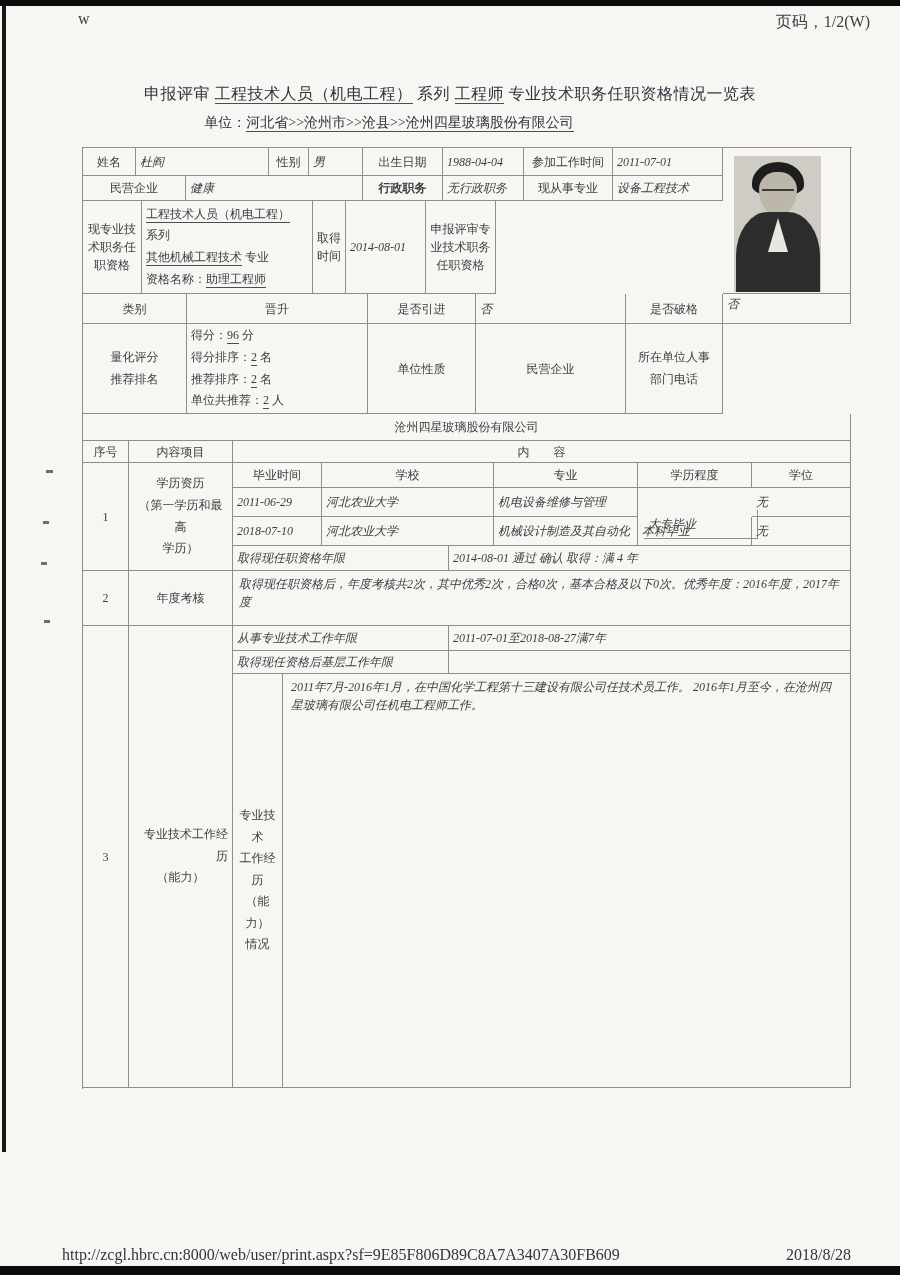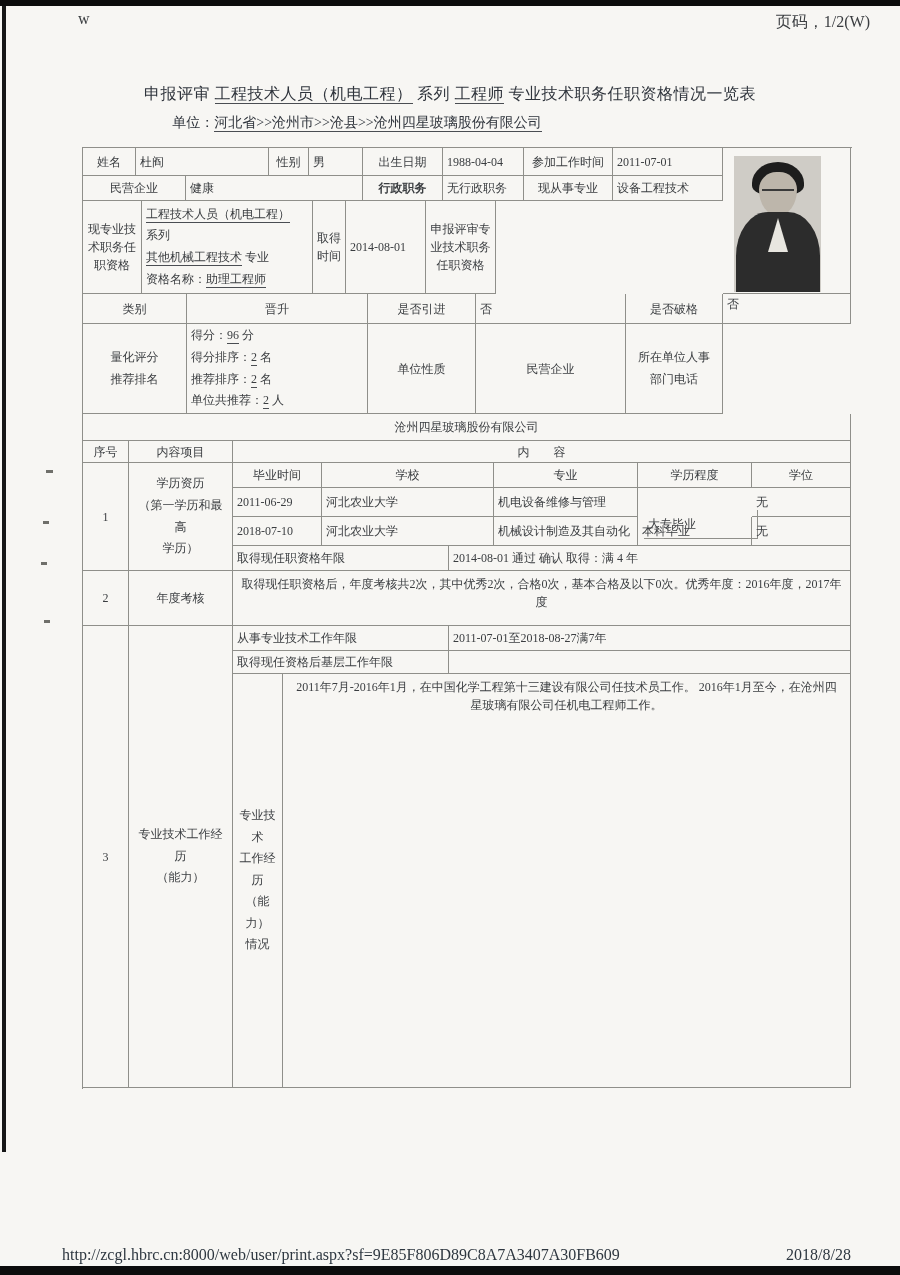--- a/index.html
+++ b/index.html
@@ -20,7 +20,7 @@
   .corner{position:absolute;left:78px;top:10px;font-size:16px;color:var(--ink);}
   .pageno{position:absolute;right:30px;top:12px;font-size:16px;color:var(--ink);}
   .title{position:absolute;left:0;top:84px;width:900px;text-align:center;font-size:16px;color:var(--ink2);letter-spacing:.5px;}
-  .unitline{position:absolute;left:0;top:114px;width:714px;text-align:center;font-size:14px;color:var(--ink2);}
+  .unitline{position:absolute;left:0;top:114px;width:714px;text-align:center;font-size:14px;color:var(--ink2);padding-left:32px;}
   .u{border-bottom:1px solid #4a4d52;padding-bottom:1px;}
   
   .tbl{position:absolute;left:82px;top:147px;width:769px;height:941px;border-top:1px solid var(--line);border-left:1px solid var(--line);}

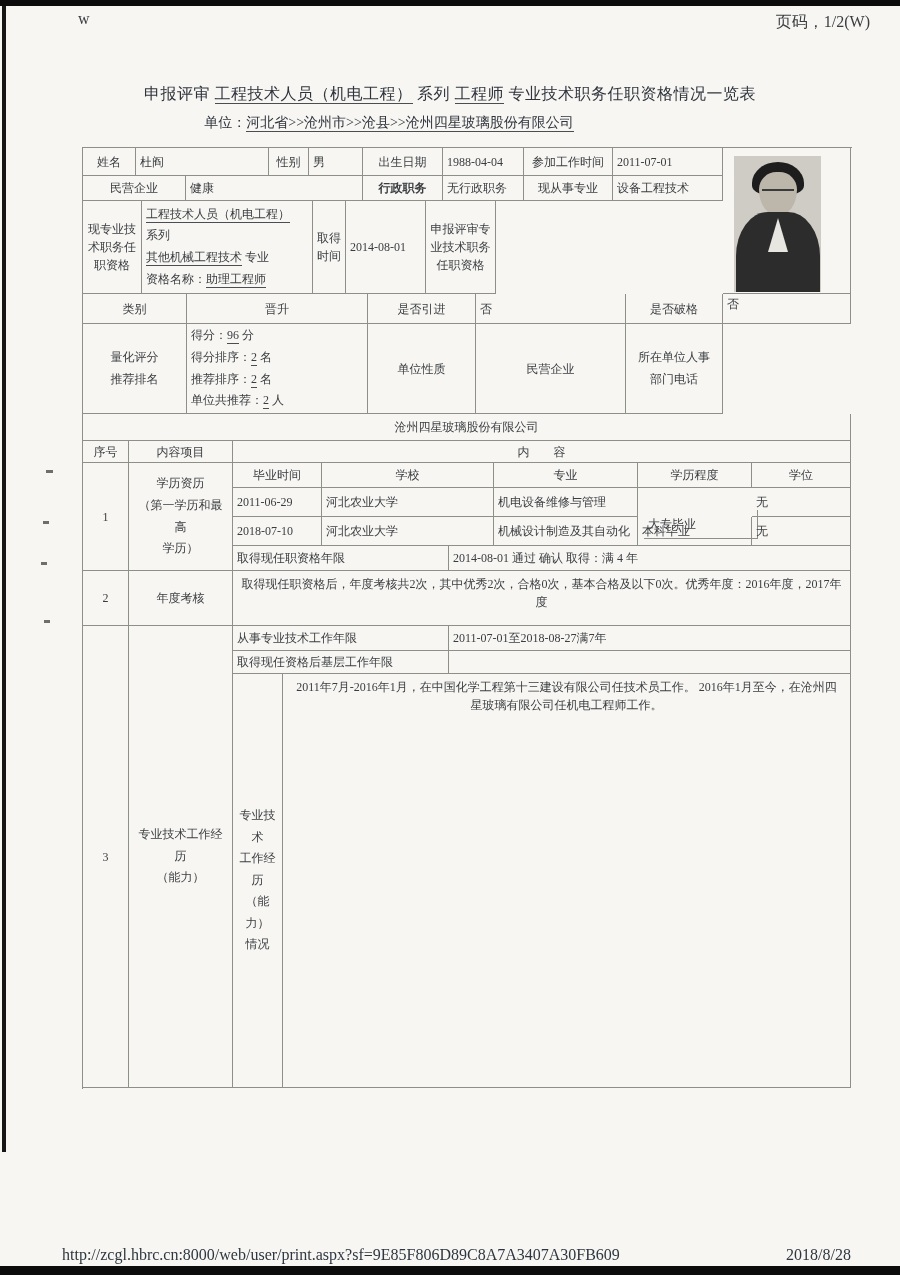--- a/index.html
+++ b/index.html
@@ -27,7 +27,7 @@
   .c{position:absolute;box-sizing:border-box;border-right:1px solid var(--line);border-bottom:1px solid var(--line);
      display:flex;align-items:center;justify-content:center;text-align:center;
      font-size:12px;line-height:1.5;color:var(--ink);padding:1px 4px;overflow:hidden;}
-  .left{justify-content:flex-start;text-align:center;}
+  .left{justify-content:flex-start;text-align:left;font-style:italic;}
   .top{align-items:flex-start;}
   .col{flex-direction:column;}
   .colL{flex-direction:column;align-items:flex-start;text-align:left;}

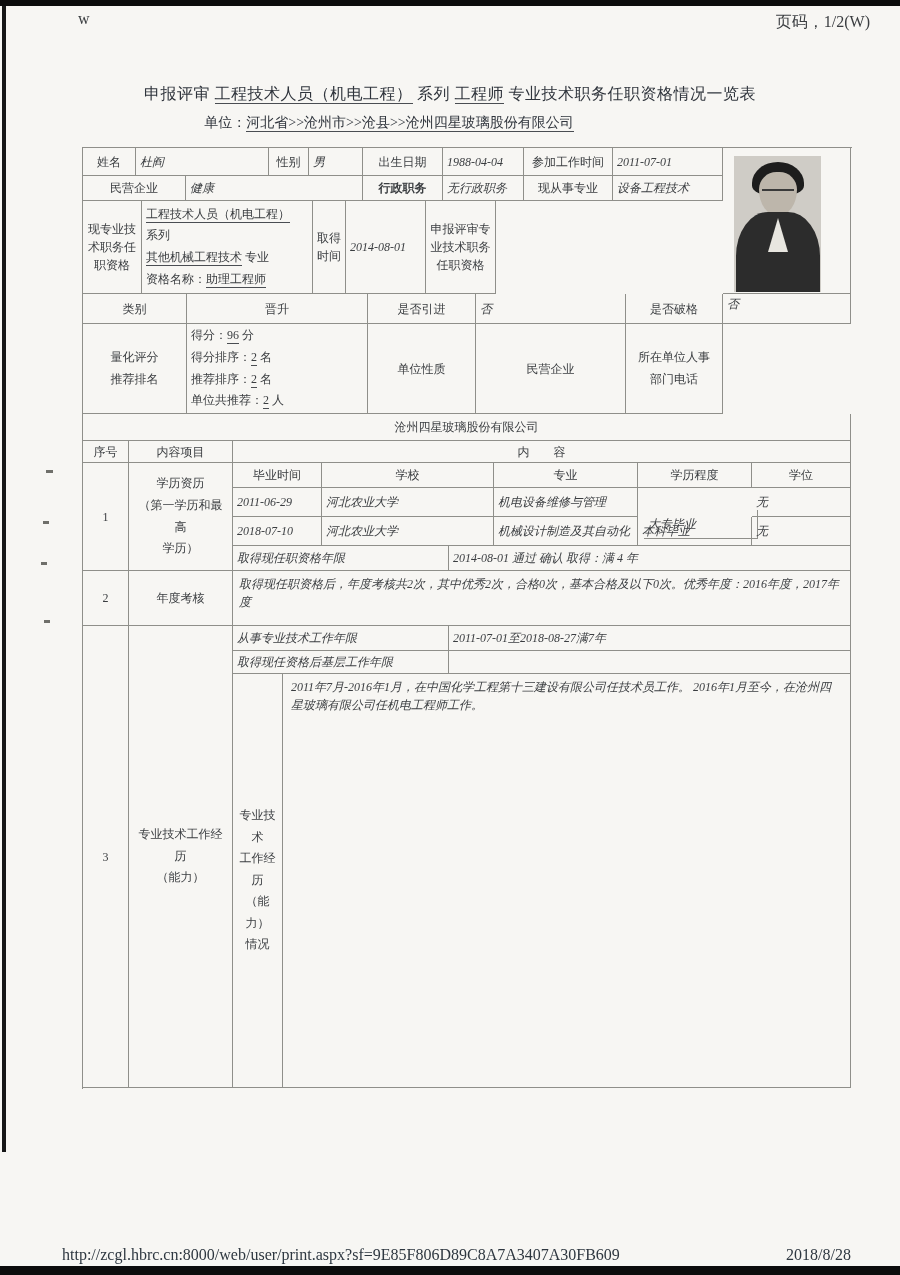--- a/index.html
+++ b/index.html
@@ -167,7 +167,7 @@
     <div class="c left top" style="left:150px;top:423px;width:618px;height:55px;padding:4px 6px;">取得现任职资格后，年度考核共2次，其中优秀2次，合格0次，基本合格及以下0次。优秀年度：2016年度，2017年度</div>
 
     <div class="c" style="left:0;top:478px;width:46px;height:462px;align-items:center;">3</div>
-    <div class="c col" style="left:46px;top:478px;width:104px;height:462px;">
+    <div class="c col" style="left:46px;top:478px;width:104px;height:462px;text-align:right;">
       <span class="line">专业技术工作经历</span>
       <span class="line">（能力）</span>
     </div>

